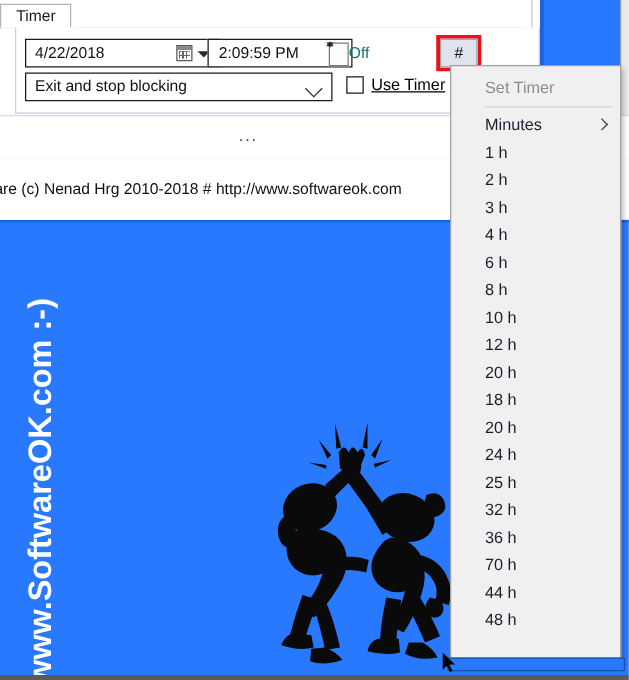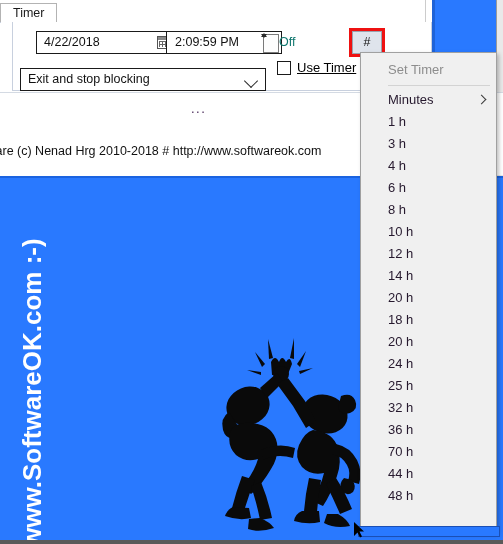--- a/index.html
+++ b/index.html
@@ -79,7 +79,6 @@
     border: 1px solid #1a1a1a;
     background: #ffffff;
     box-sizing: border-box;
-    margin-left: 16px;
   }
   #date-value {
     position: absolute;

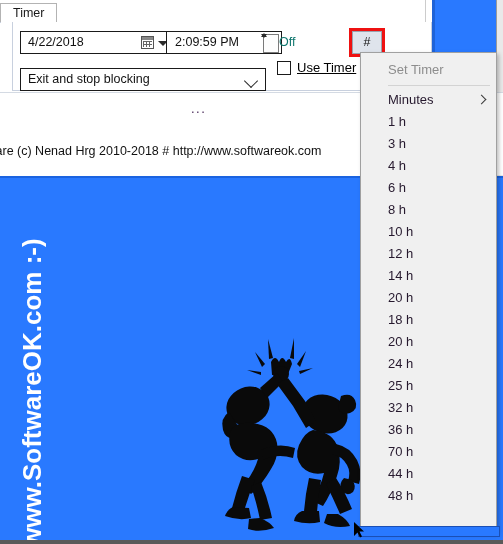--- a/index.html
+++ b/index.html
@@ -196,7 +196,6 @@
     border: 1px solid #1a1a1a;
     background: #ffffff;
     box-sizing: border-box;
-    margin-top: 10px;
   }
   #action-combo-value {
     position: absolute;

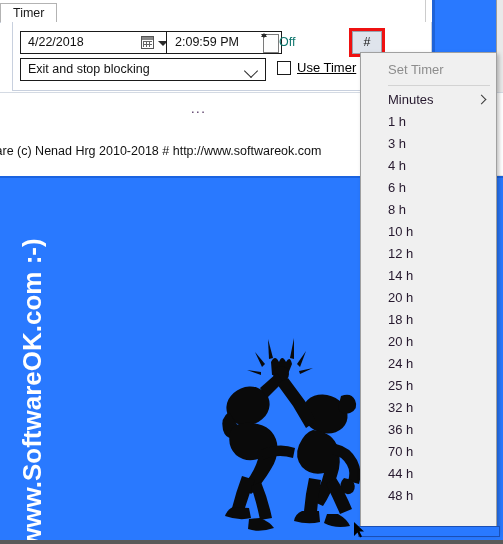--- a/index.html
+++ b/index.html
@@ -520,6 +520,7 @@
         <i class="submenu-arrow-icon"></i>
       </div>
       <div class="menu-item"><span>1 h</span></div>
+      <div class="menu-item"><span>2 h</span></div>
       <div class="menu-item"><span>3 h</span></div>
       <div class="menu-item"><span>4 h</span></div>
       <div class="menu-item"><span>6 h</span></div>

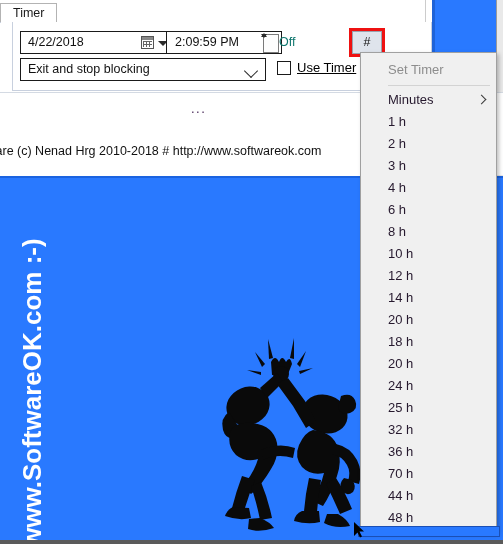--- a/index.html
+++ b/index.html
@@ -527,7 +527,6 @@
       <div class="menu-item"><span>8 h</span></div>
       <div class="menu-item"><span>10 h</span></div>
       <div class="menu-item"><span>12 h</span></div>
-      <div class="menu-item"><span>14 h</span></div>
       <div class="menu-item"><span>20 h</span></div>
       <div class="menu-item"><span>18 h</span></div>
       <div class="menu-item"><span>20 h</span></div>

